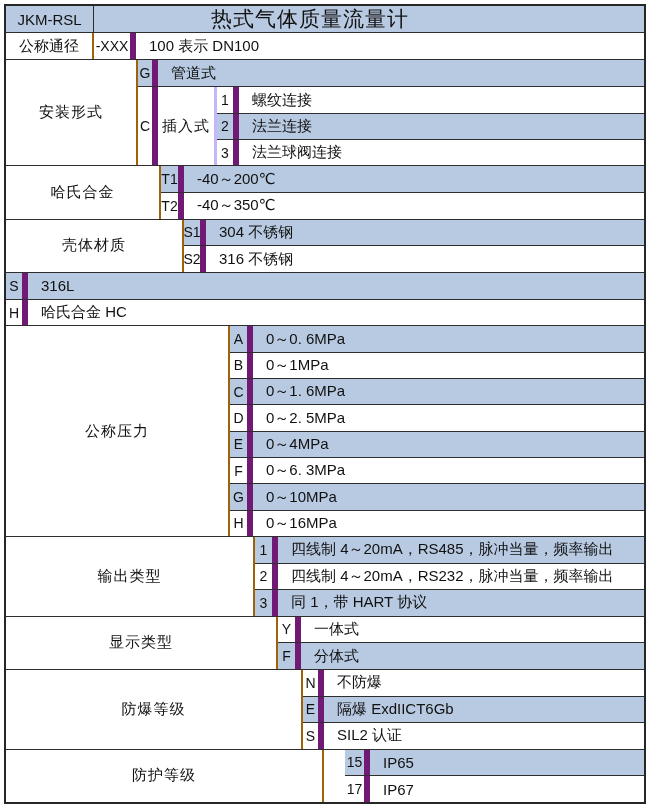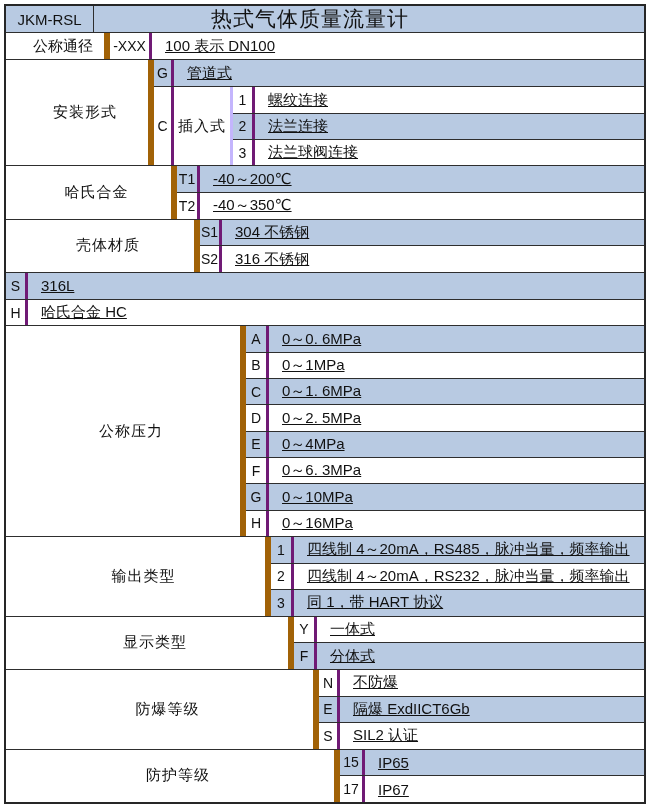--- a/index.html
+++ b/index.html
@@ -16,9 +16,9 @@
   .sec:last-child{border-bottom:none;}
   .blue{background:#b8cae2;}
   .lab{
-    box-sizing:border-box;border-right:6px solid #a16207;
+    box-sizing:border-box;border-right:2px solid #a16207;
     display:flex;align-items:center;justify-content:center;
-    flex:0 0 auto;letter-spacing:1px;margin-left:16px;
+    flex:0 0 auto;letter-spacing:1px;
   }
   .opts{flex:1;display:flex;flex-direction:column;min-width:0;}
   .row{flex:1;display:flex;border-bottom:1px solid #2e2e2e;min-height:0;}

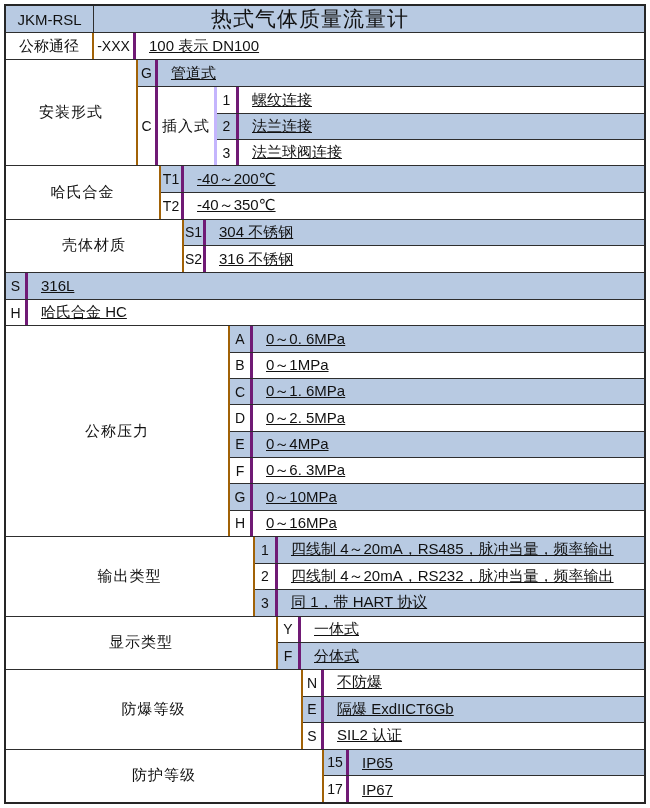--- a/index.html
+++ b/index.html
@@ -24,7 +24,7 @@
   .row{flex:1;display:flex;border-bottom:1px solid #2e2e2e;min-height:0;}
   .row:last-child{border-bottom:none;}
   .key{
-    box-sizing:border-box;border-right:3px solid #701a75;
+    box-sizing:border-box;border-right:6px solid #701a75;
     display:flex;align-items:center;justify-content:center;
     flex:0 0 auto;font-size:14px;
   }

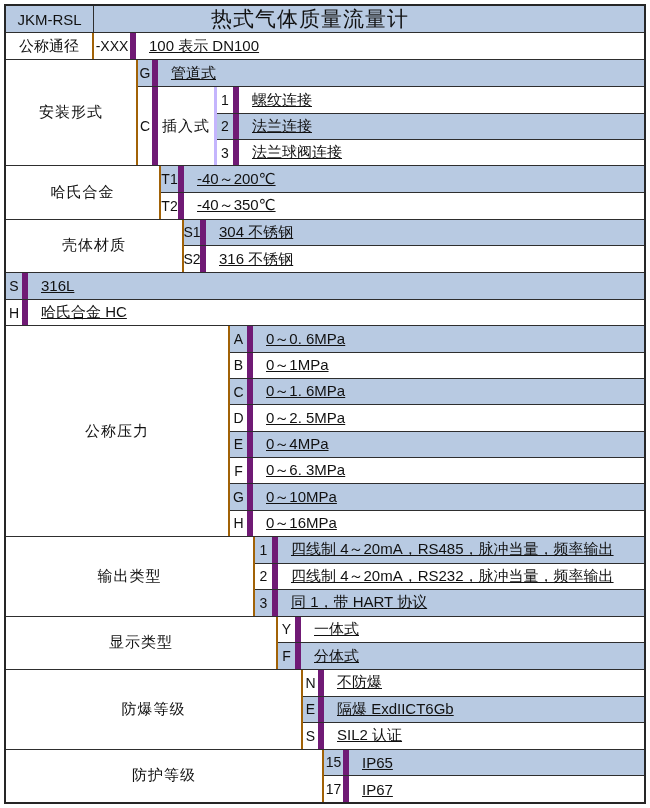--- a/index.html
+++ b/index.html
@@ -30,7 +30,7 @@
   }
   .desc{
     flex:1;display:flex;align-items:center;
-    padding-left:13px;min-width:0;white-space:nowrap;overflow:hidden;text-decoration:underline;
+    padding-left:13px;min-width:0;white-space:nowrap;overflow:hidden;
   }
   
   .model{width:88px;box-sizing:border-box;border-right:1px solid #2e2e2e;

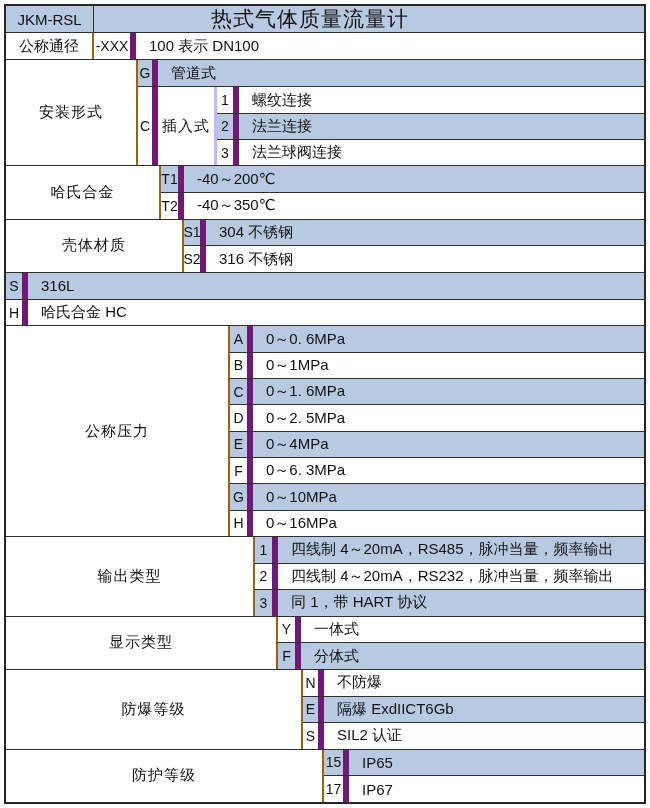--- a/index.html
+++ b/index.html
@@ -13,7 +13,7 @@
     font-size:15px;
   }
   .sec{display:flex;border-bottom:1px solid #2e2e2e;min-height:0;}
-  .sec:last-child{border-bottom:none;}
+  .sec:last-child{border-bottom:none;gap:21px;}
   .blue{background:#b8cae2;}
   .lab{
     box-sizing:border-box;border-right:2px solid #a16207;

